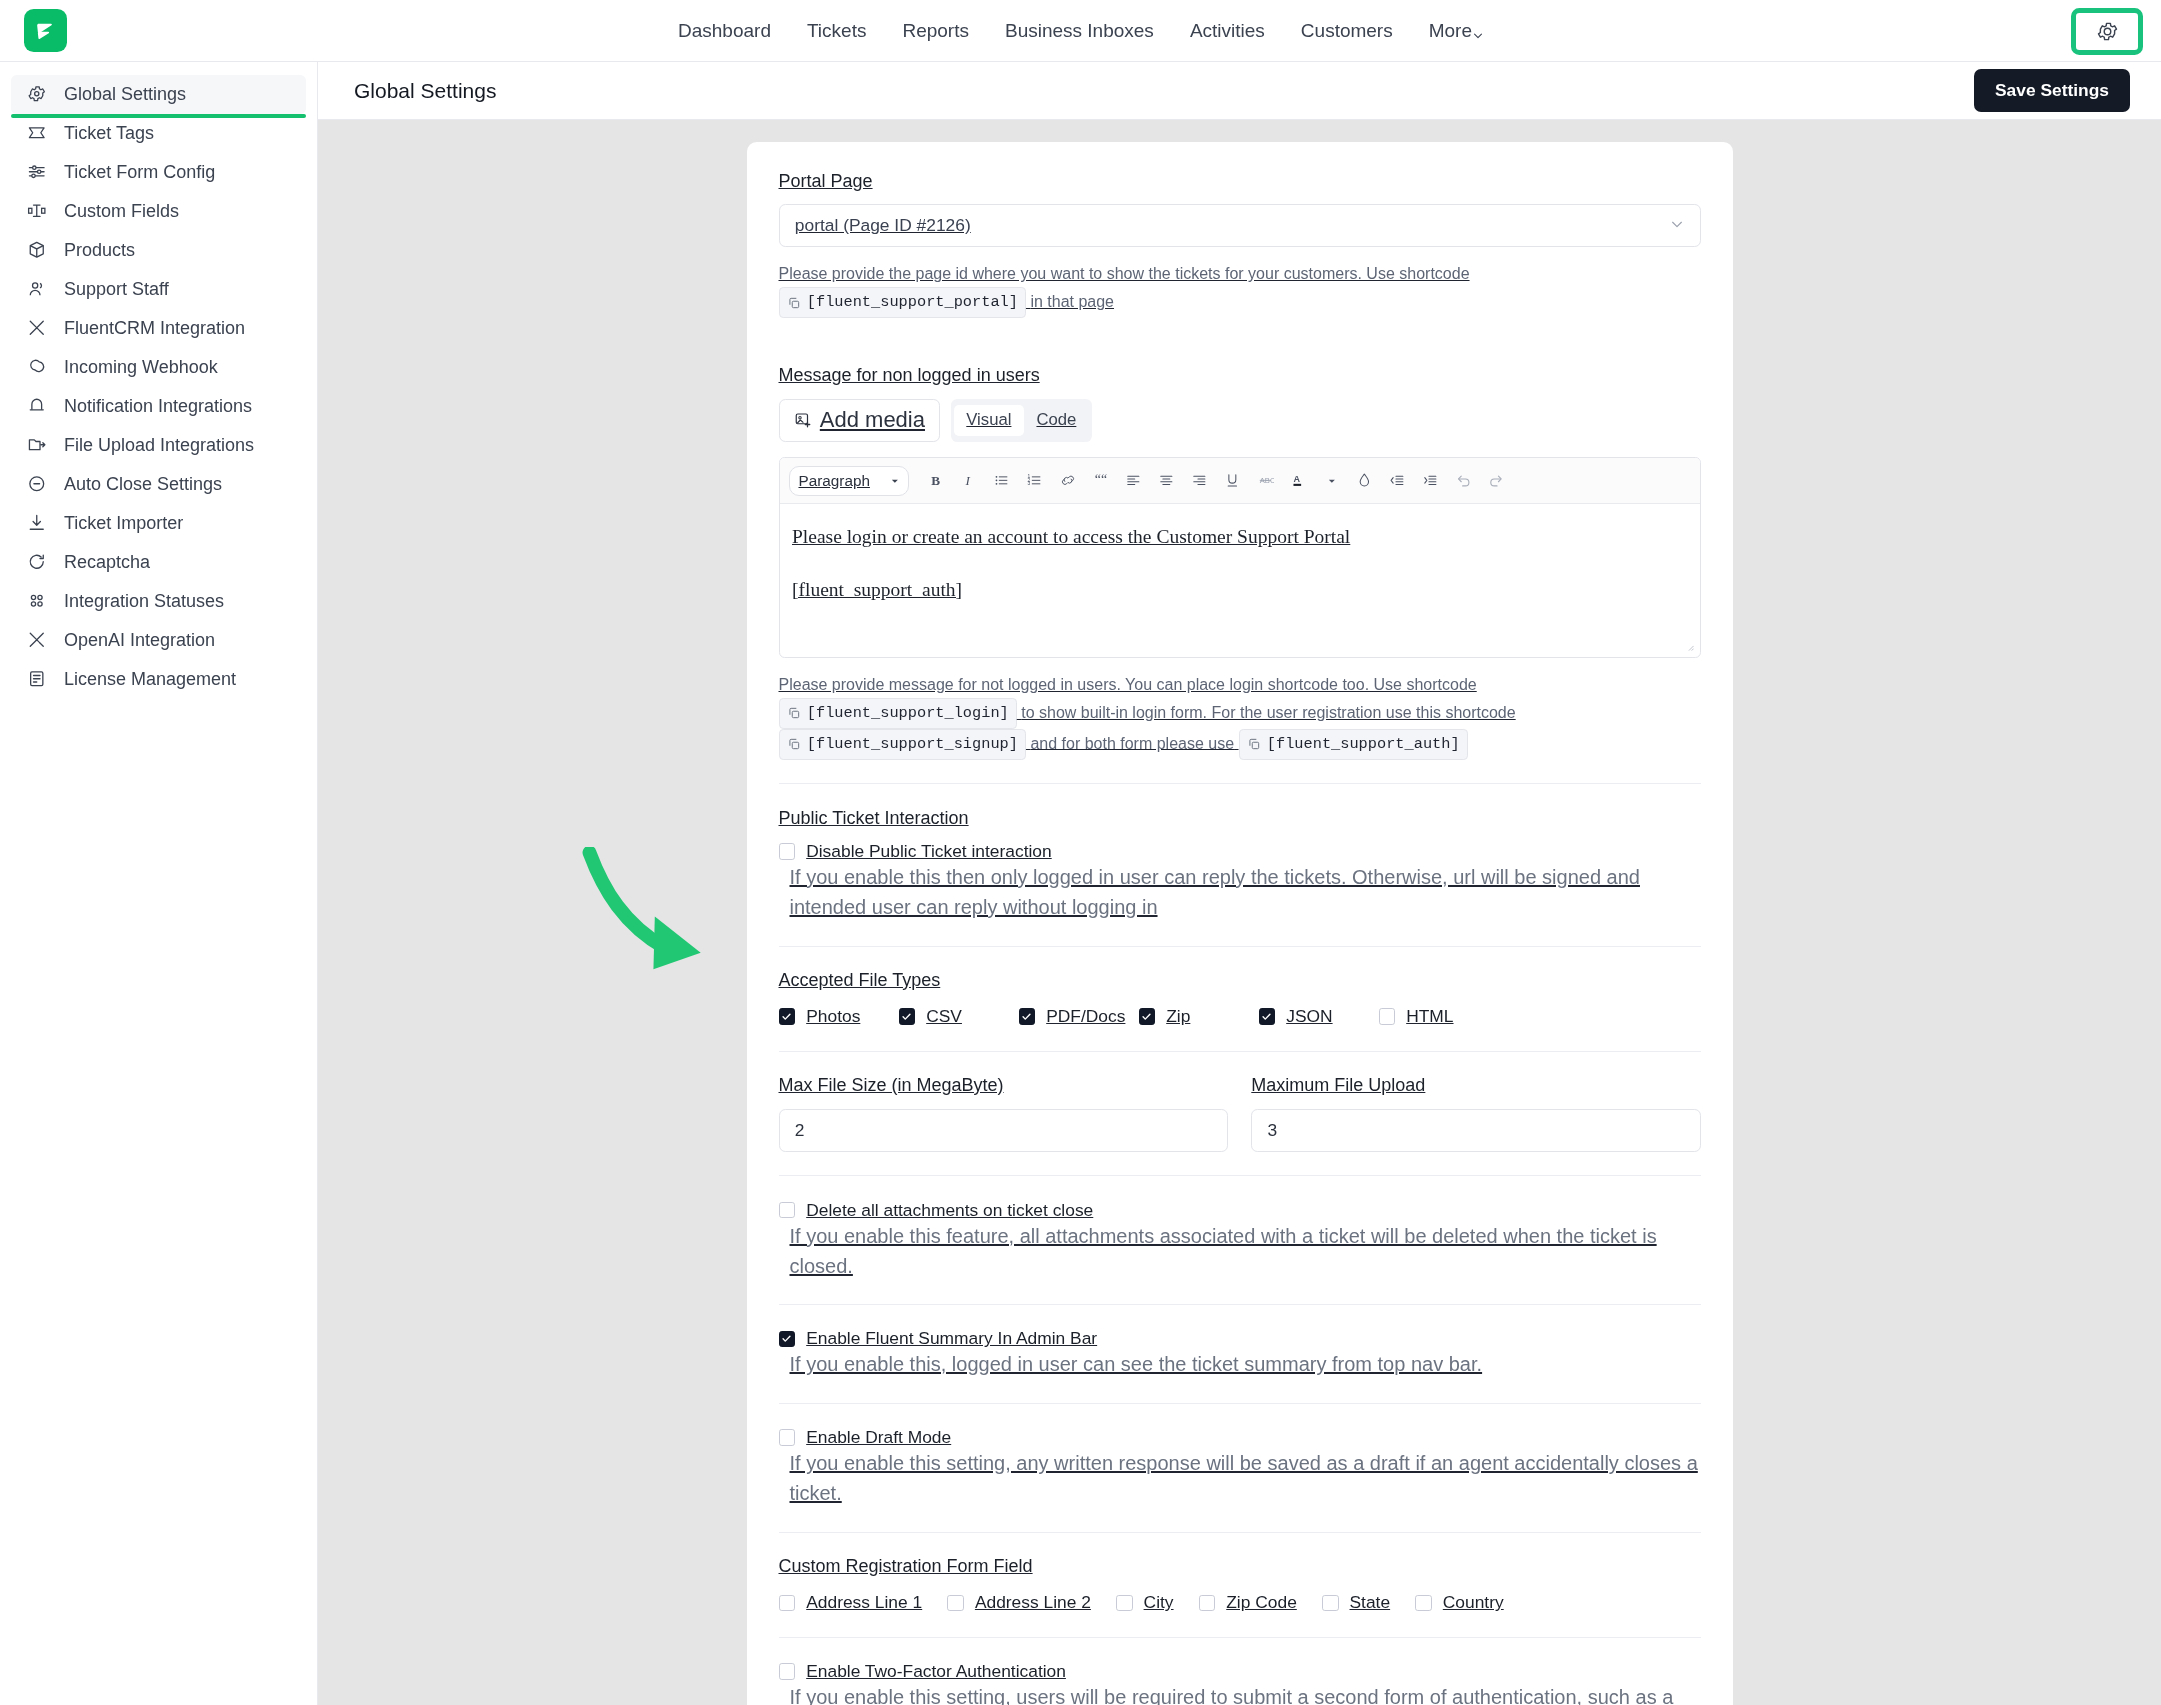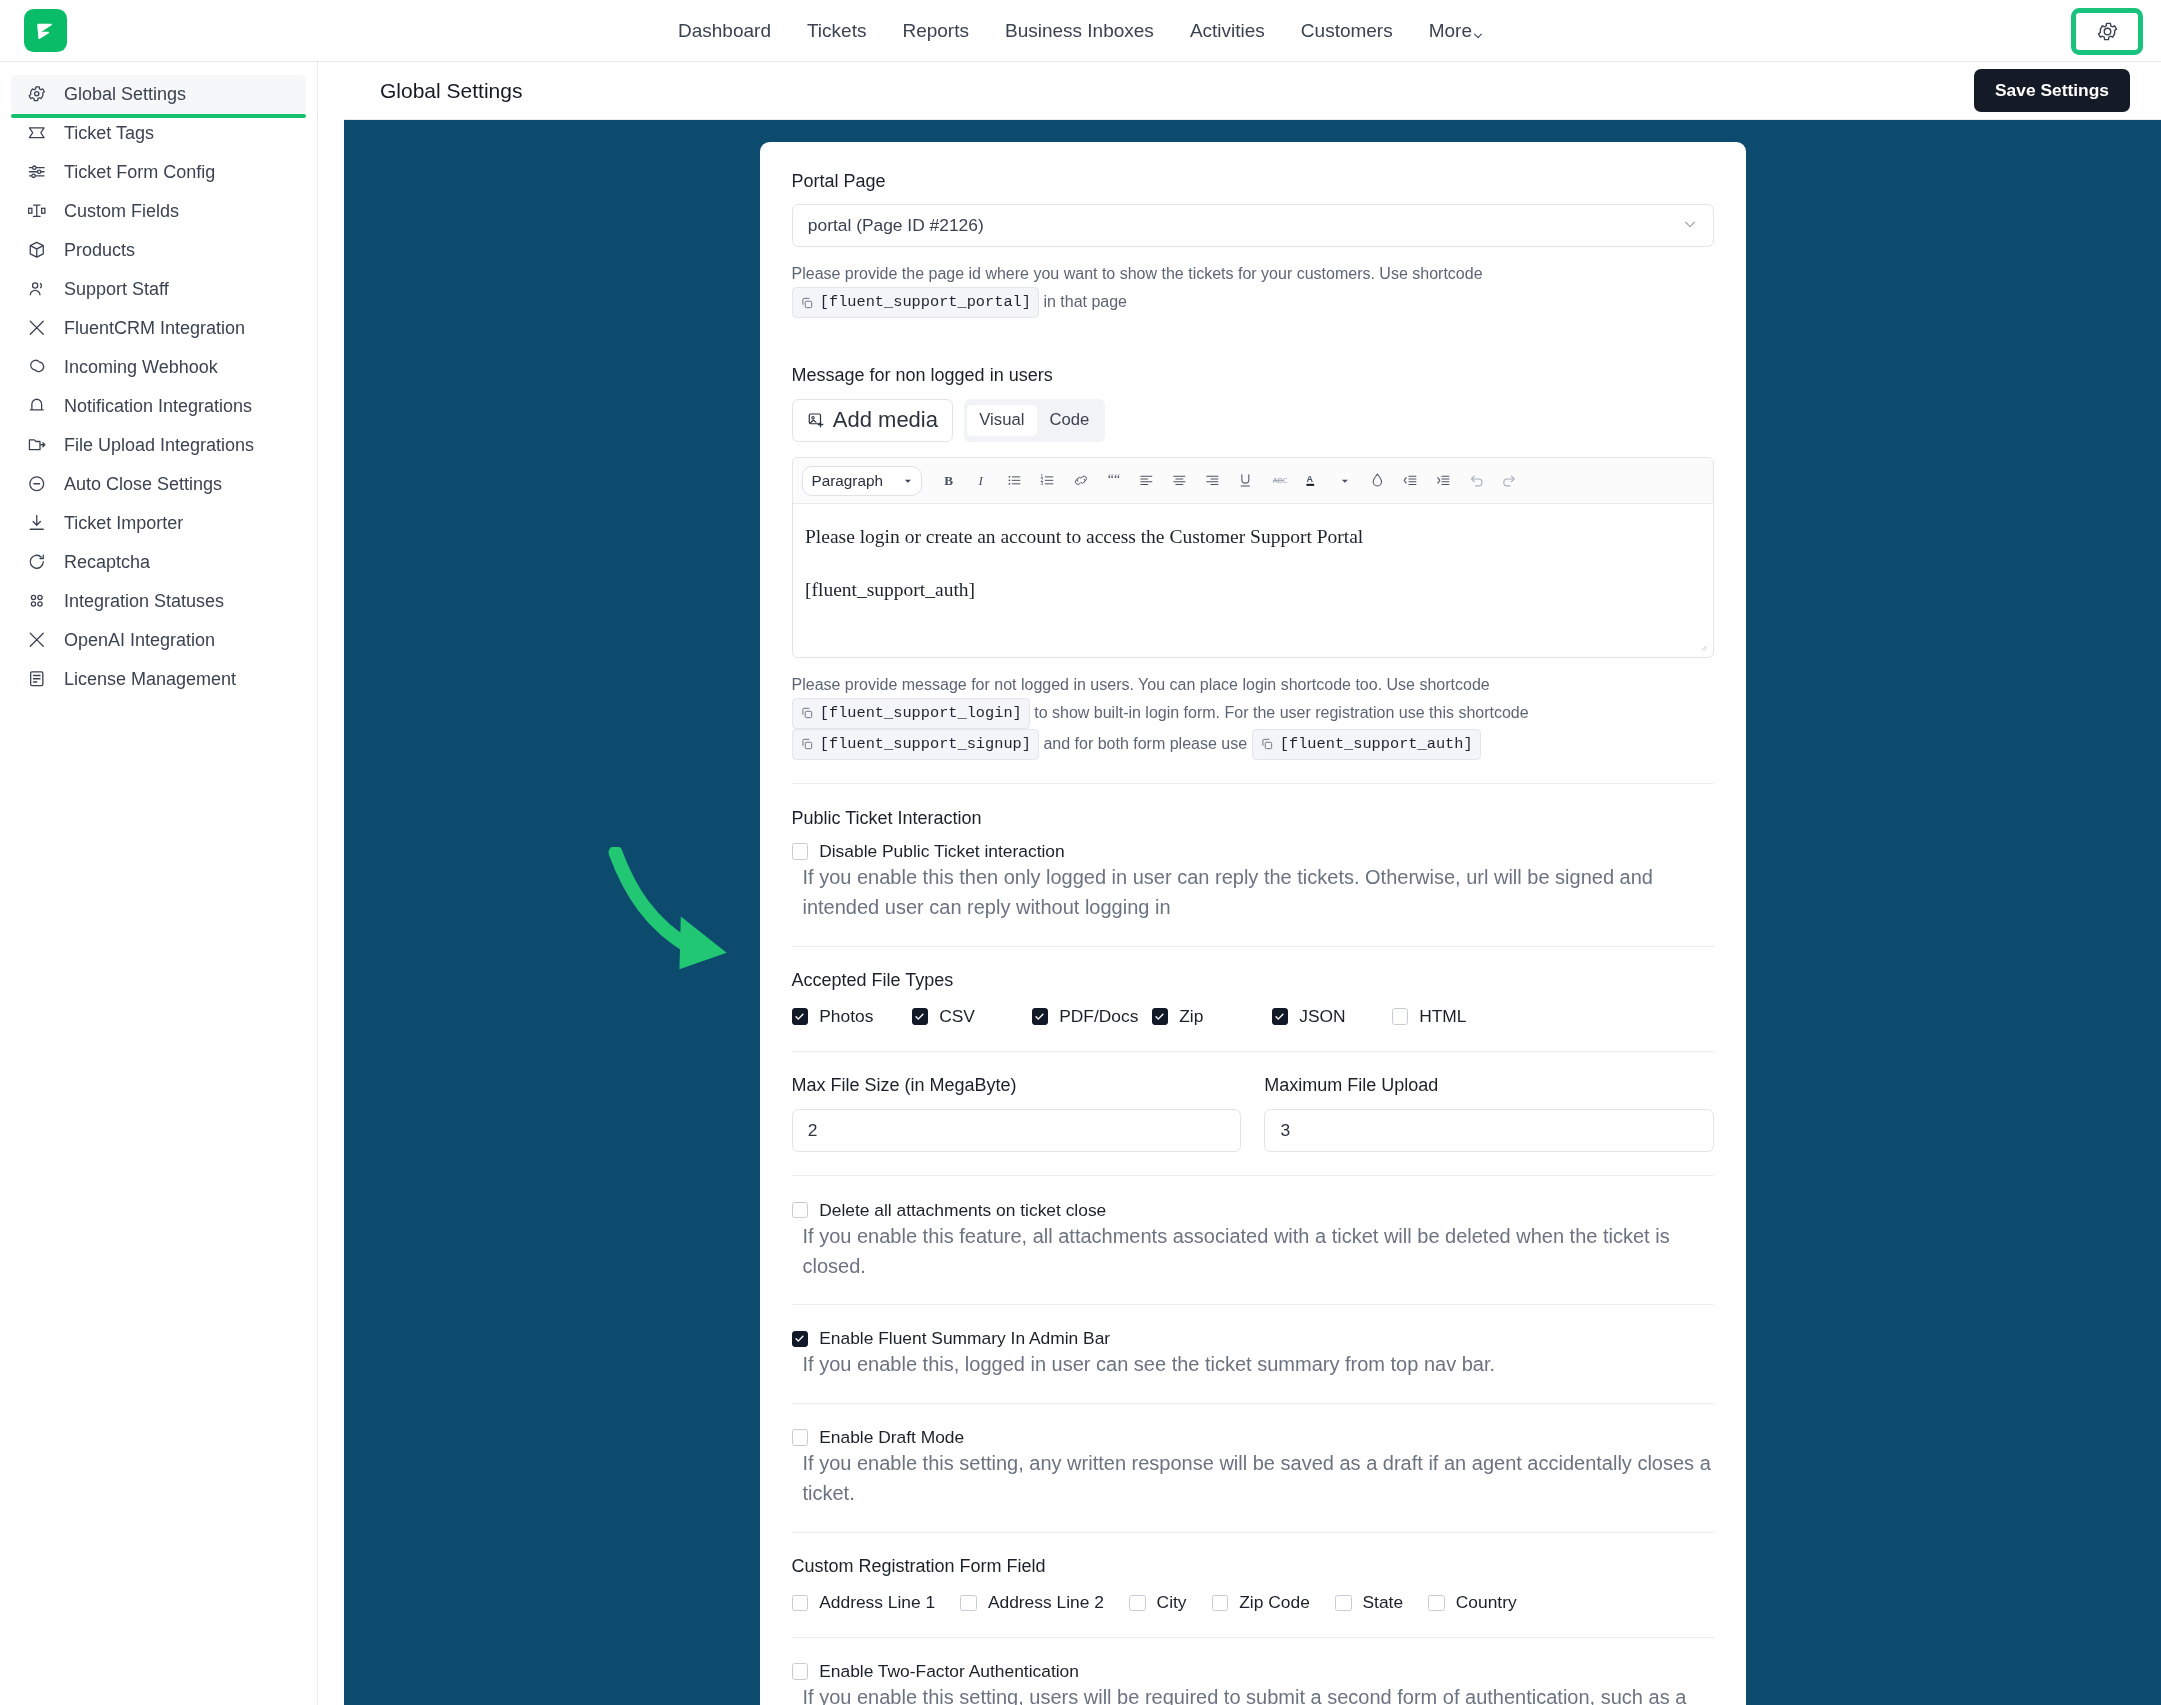--- a/index.html
+++ b/index.html
@@ -60,7 +60,7 @@
   }
 
   
-  .layout { display: flex; height: calc(1705px - 62px); gap: 26px; }
+  .layout { display: flex; height: calc(1705px - 62px); }
 
   
   .sidebar {

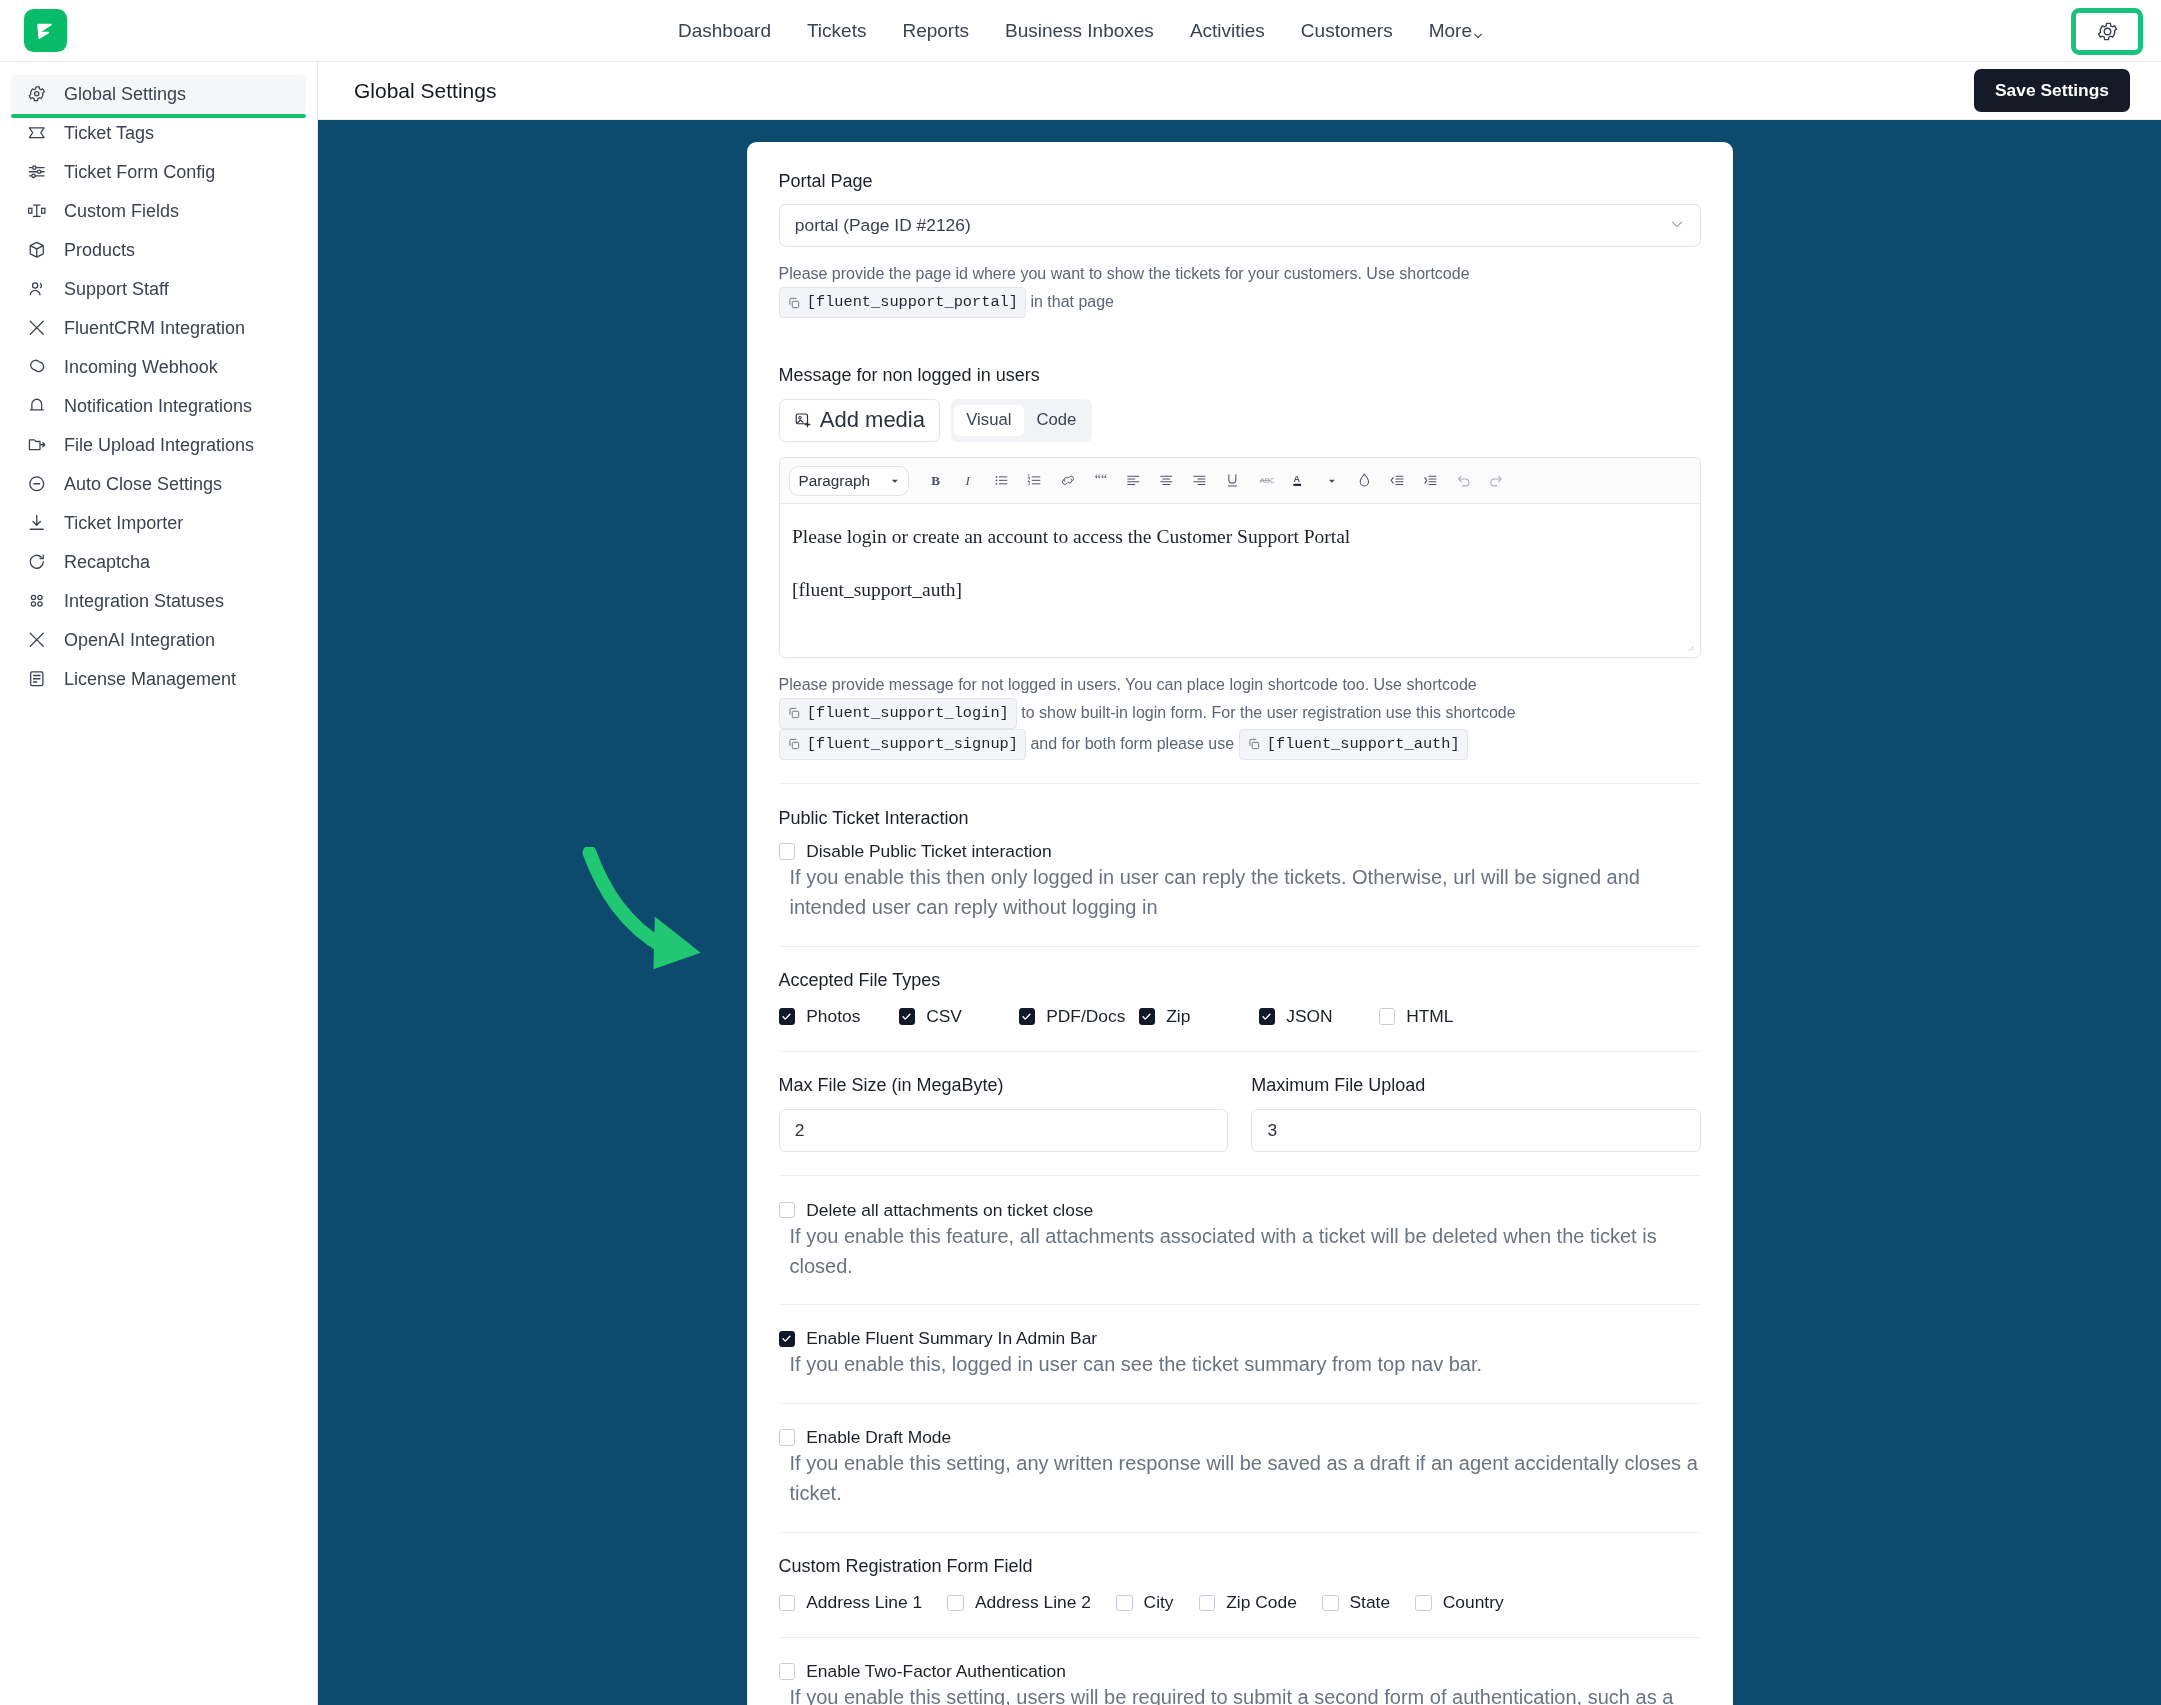--- a/index.html
+++ b/index.html
@@ -120,11 +120,12 @@
 
   .content {
     flex: 1;
-    background: #0c4a6e;
+    background: #e5e5e5;
     overflow: hidden;
     display: flex;
     justify-content: center;
     position: relative;
+    text-decoration: underline;
   }
   .card {
     width: 986px;

